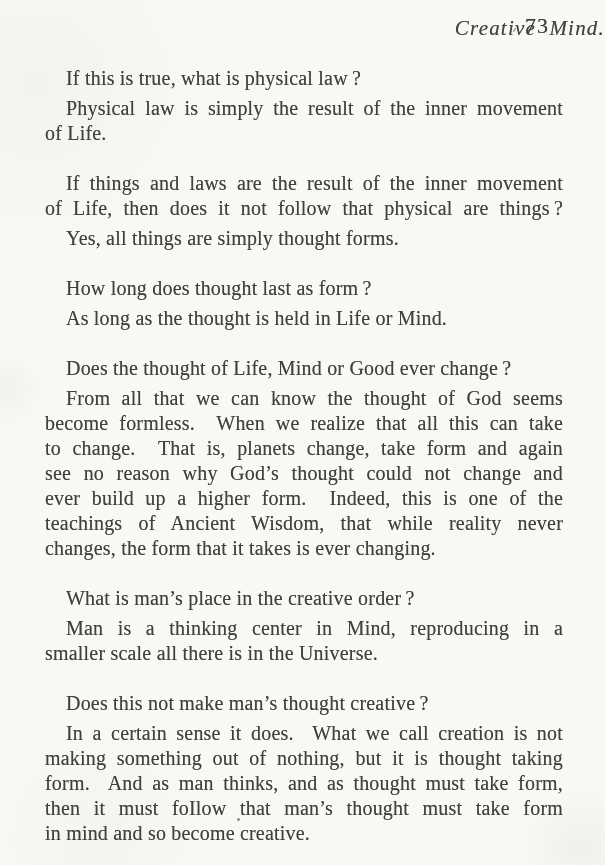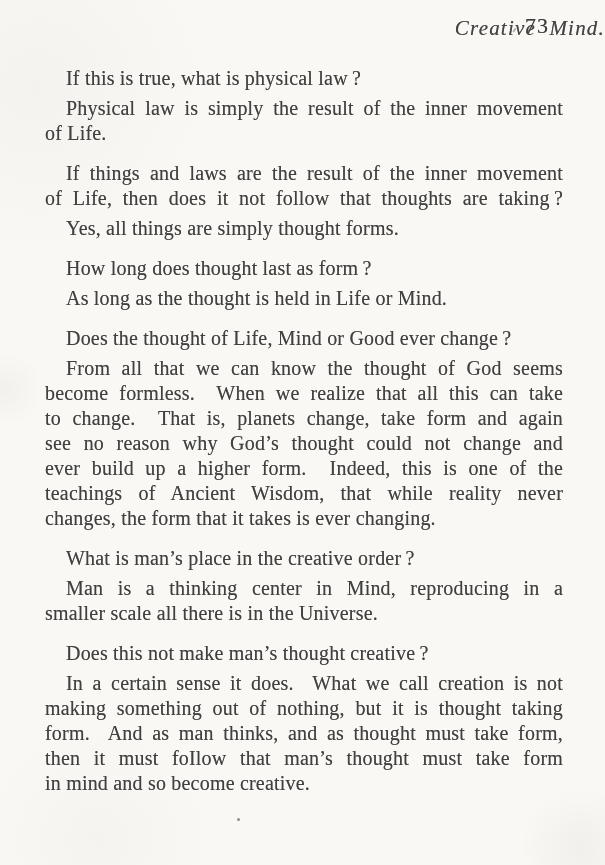--- a/index.html
+++ b/index.html
@@ -74,7 +74,7 @@
     text-shadow: 0 0 0.6px rgba(64,64,64,0.5);
     letter-spacing: 0.2px;
   }
-  .qa-group { margin-top: 15px; }
+  .qa-group { margin-top: 25px; }
   .qa-group:first-child { margin-top: 8px; }
   .para + .para { margin-top: 5px; }
   .line {

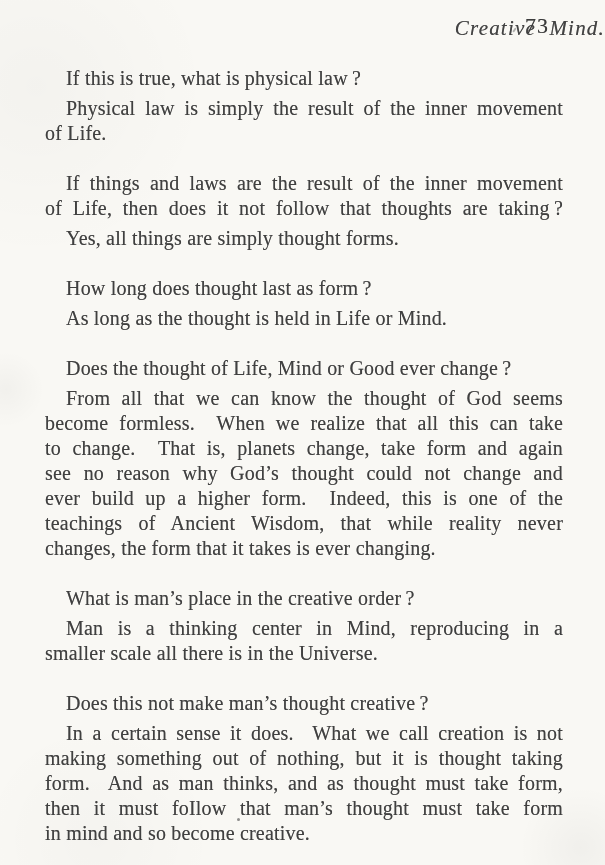--- a/index.html
+++ b/index.html
@@ -110,7 +110,7 @@
       <div class="qa-group">
         <div class="para">
           <div class="line indent fill">If things and laws are the result of the inner movement</div>
-          <div class="line fill">of Life, then does it not follow that thoughts are taking ?</div>
+          <div class="line fill">of Life, then does it not follow that physical are things ?</div>
         </div>
         <div class="para">
           <div class="line indent">Yes, all things are simply thought forms.</div>

